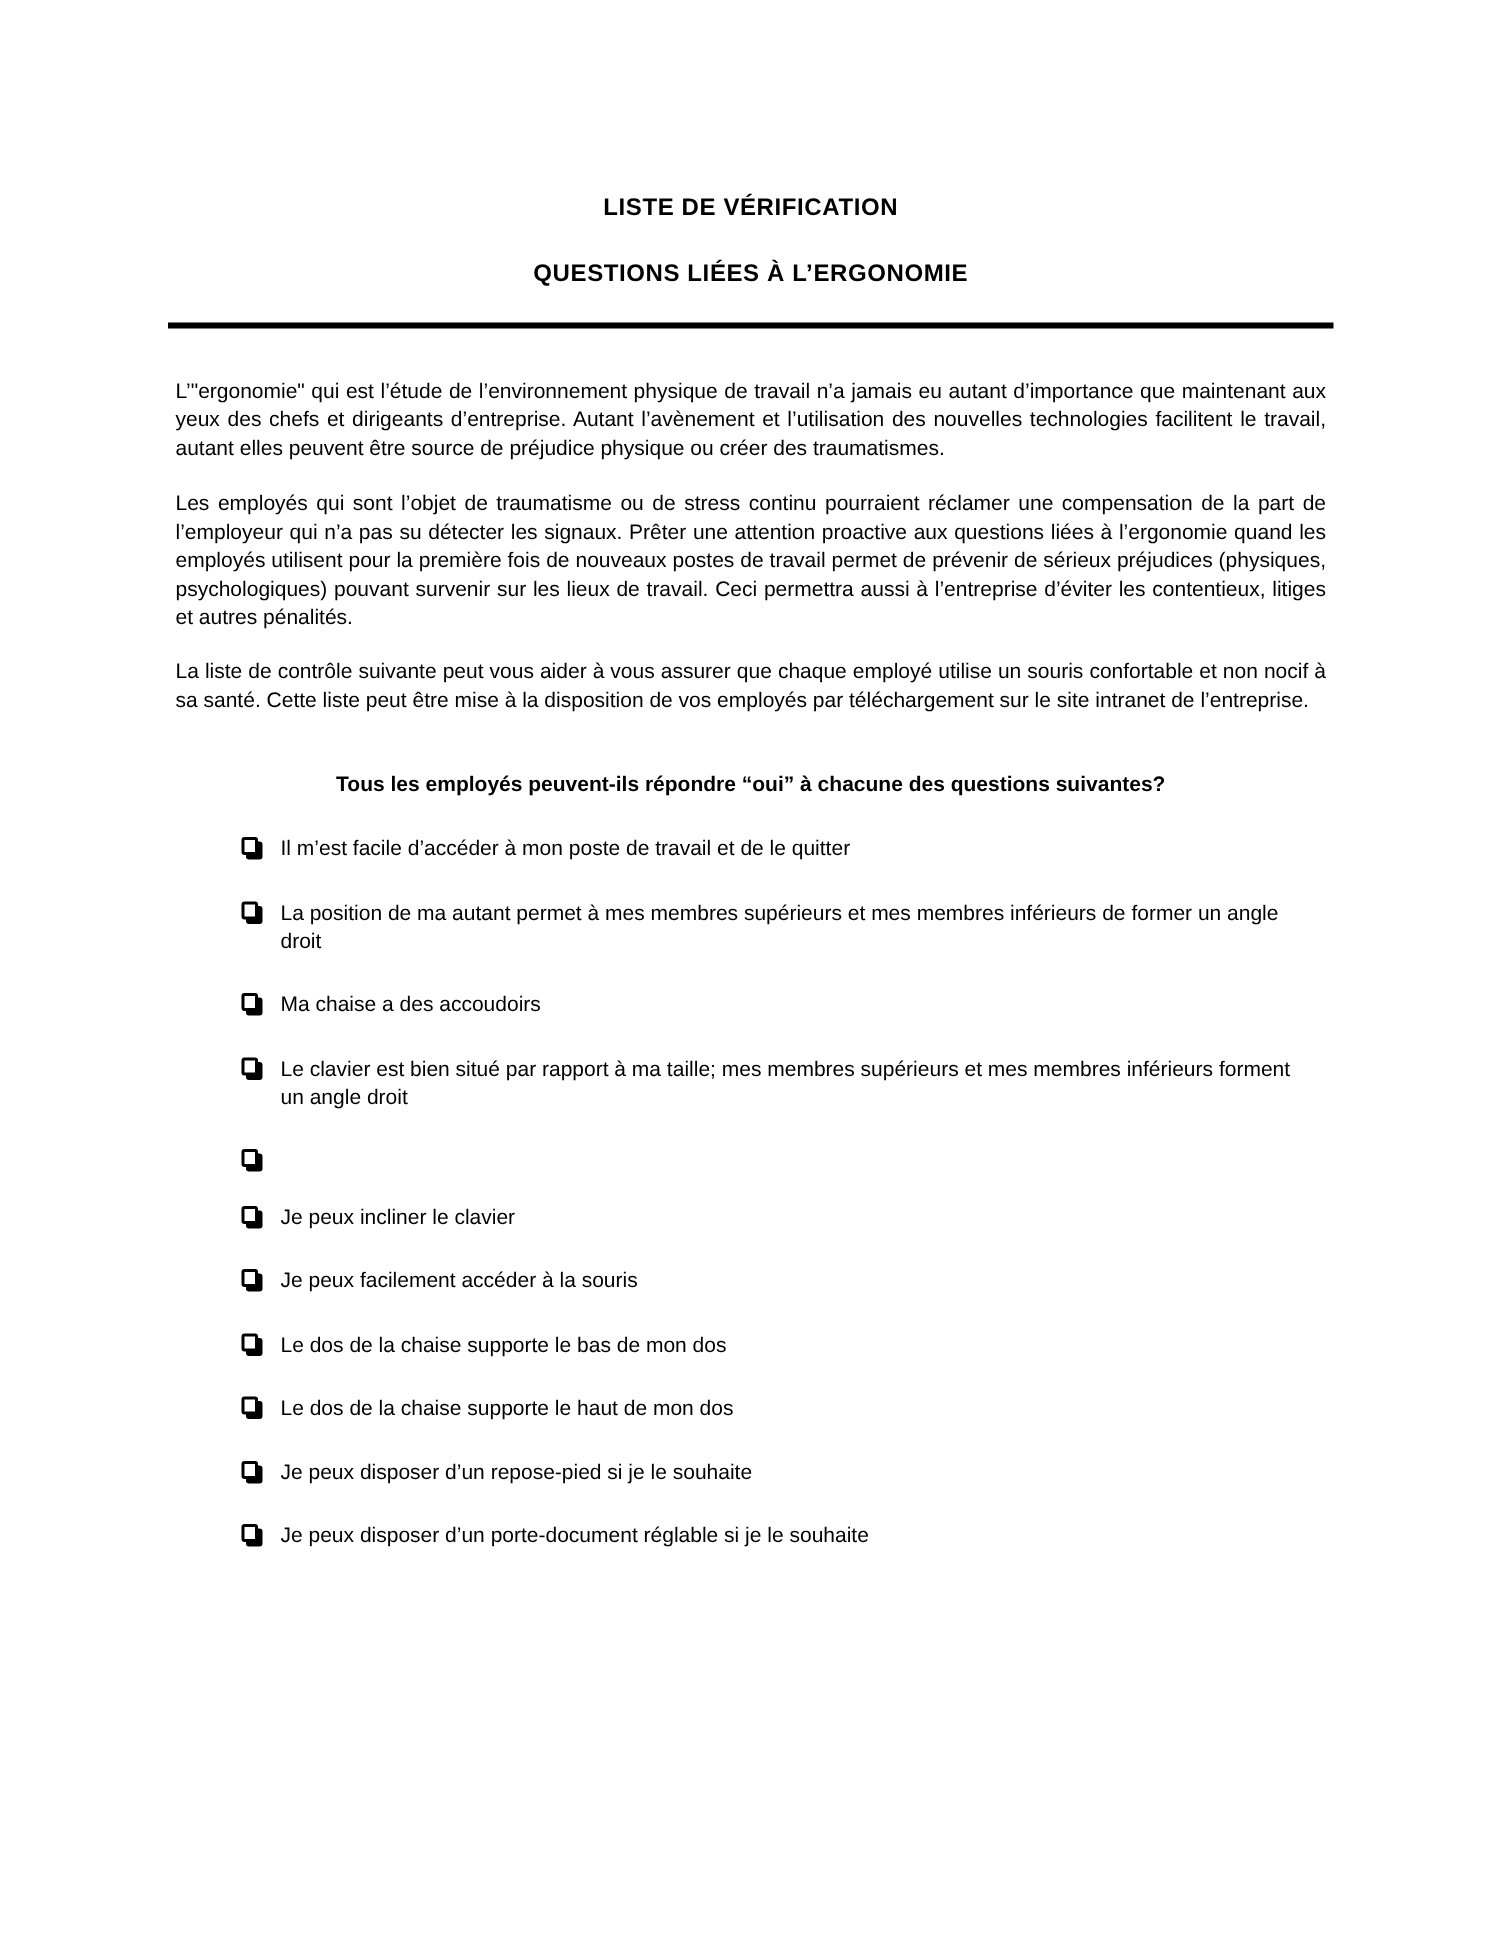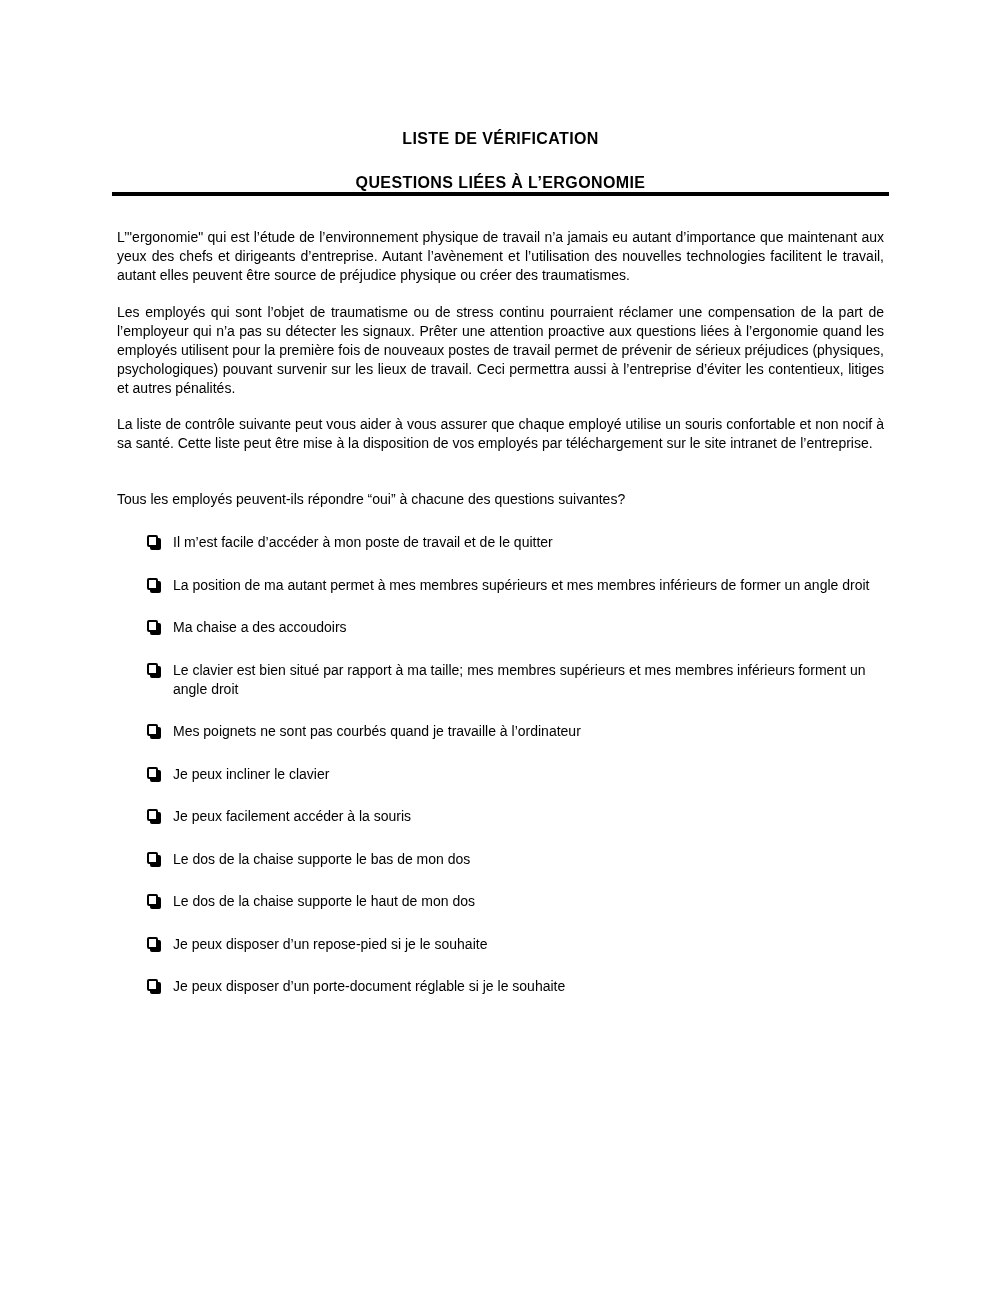--- a/index.html
+++ b/index.html
@@ -27,7 +27,7 @@
     margin: 0;
   }
   .doc-title { margin-bottom: 25px; }
-  .doc-subtitle { }
+  .doc-subtitle { margin-bottom: 23px; }
   .title-divider {
     height: 4px;
     background: #000000;

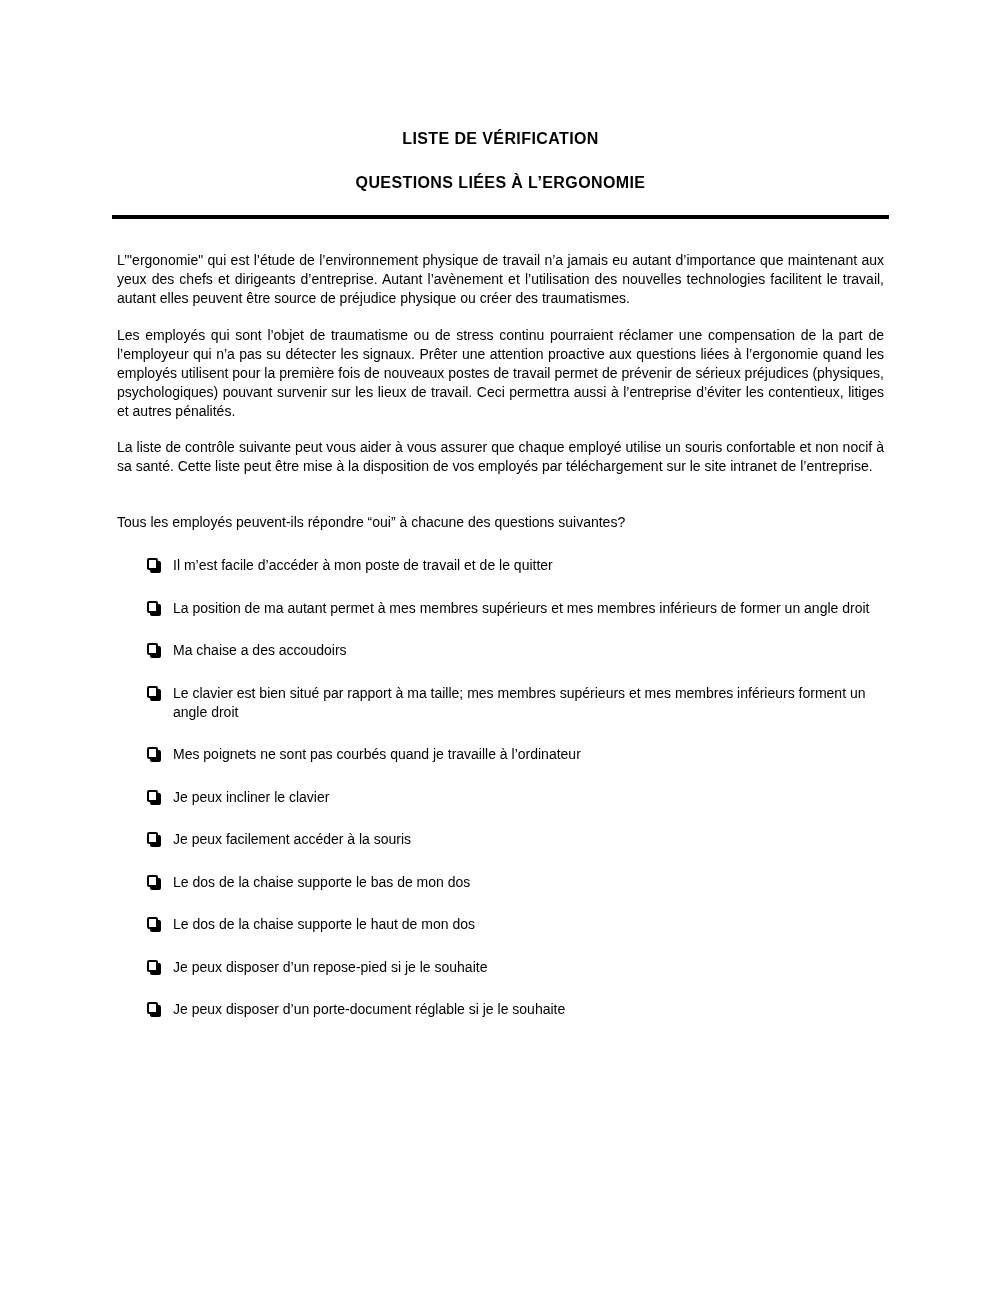--- a/index.html
+++ b/index.html
@@ -40,8 +40,9 @@
   }
   .para:last-of-type { margin-bottom: 0; }
   .question-heading {
-    font-weight: normal;
+    font-weight: bold;
     margin: 37px 0 24px 0;
+    text-align: center;
   }
   .checklist { margin: 0; padding: 0; list-style: none; }
   .check-item {

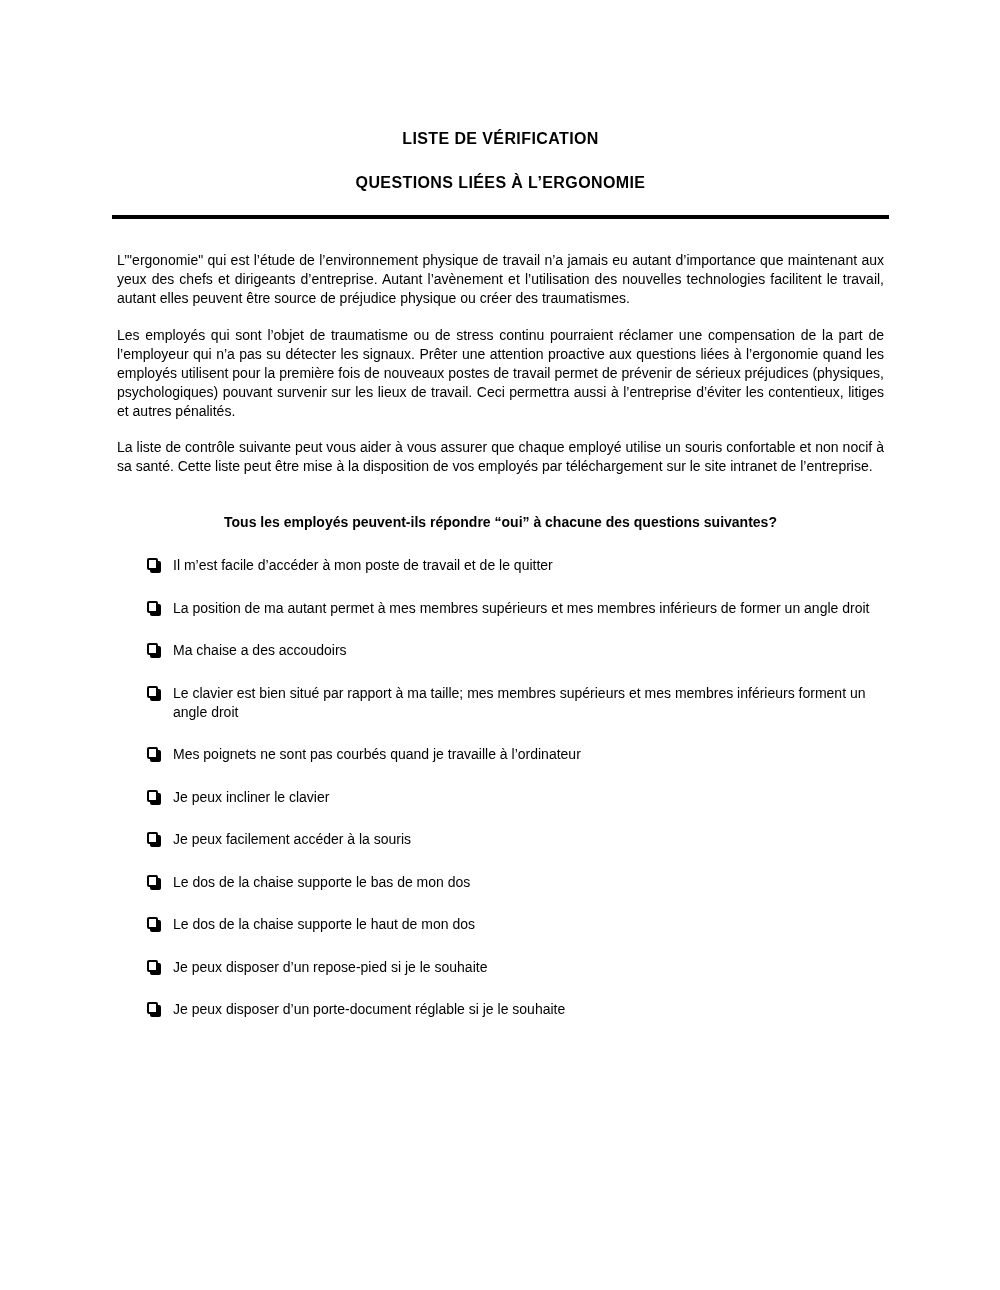--- a/index.html
+++ b/index.html
@@ -44,7 +44,7 @@
     margin: 37px 0 24px 0;
     text-align: center;
   }
-  .checklist { margin: 0; padding: 0; list-style: none; }
+  .checklist { margin: 14px; padding: 0; list-style: none; }
   .check-item {
     display: flex;
     align-items: flex-start;

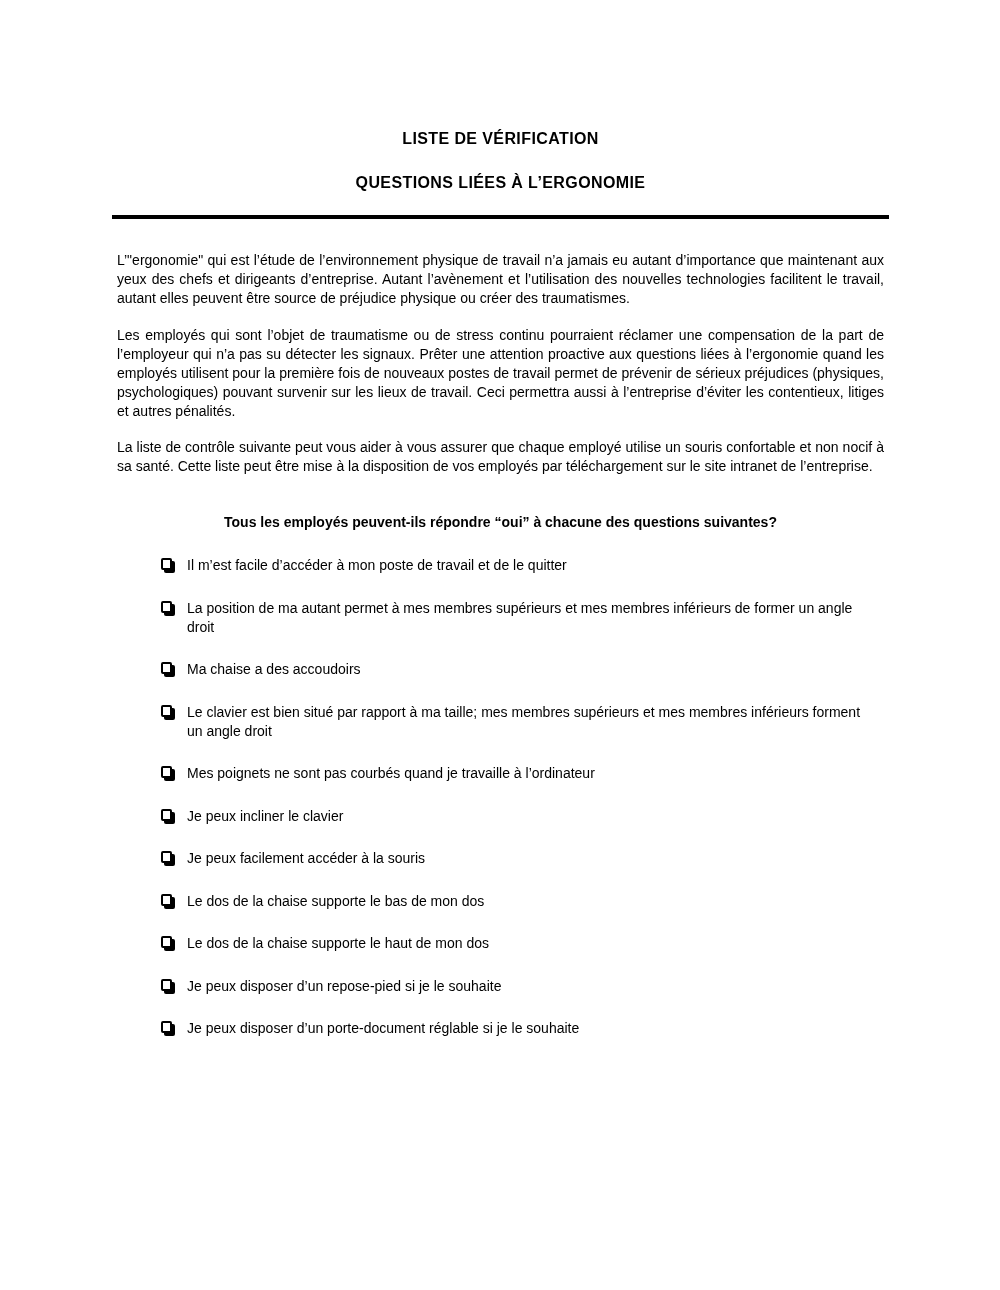--- a/index.html
+++ b/index.html
@@ -110,7 +110,6 @@
 
     <li class="check-item">
       <span class="checkbox"></span>
-      <span class="check-label">Mes poignets ne sont pas courbés quand je travaille à l’ordinateur</span>
     </li>
 
 

